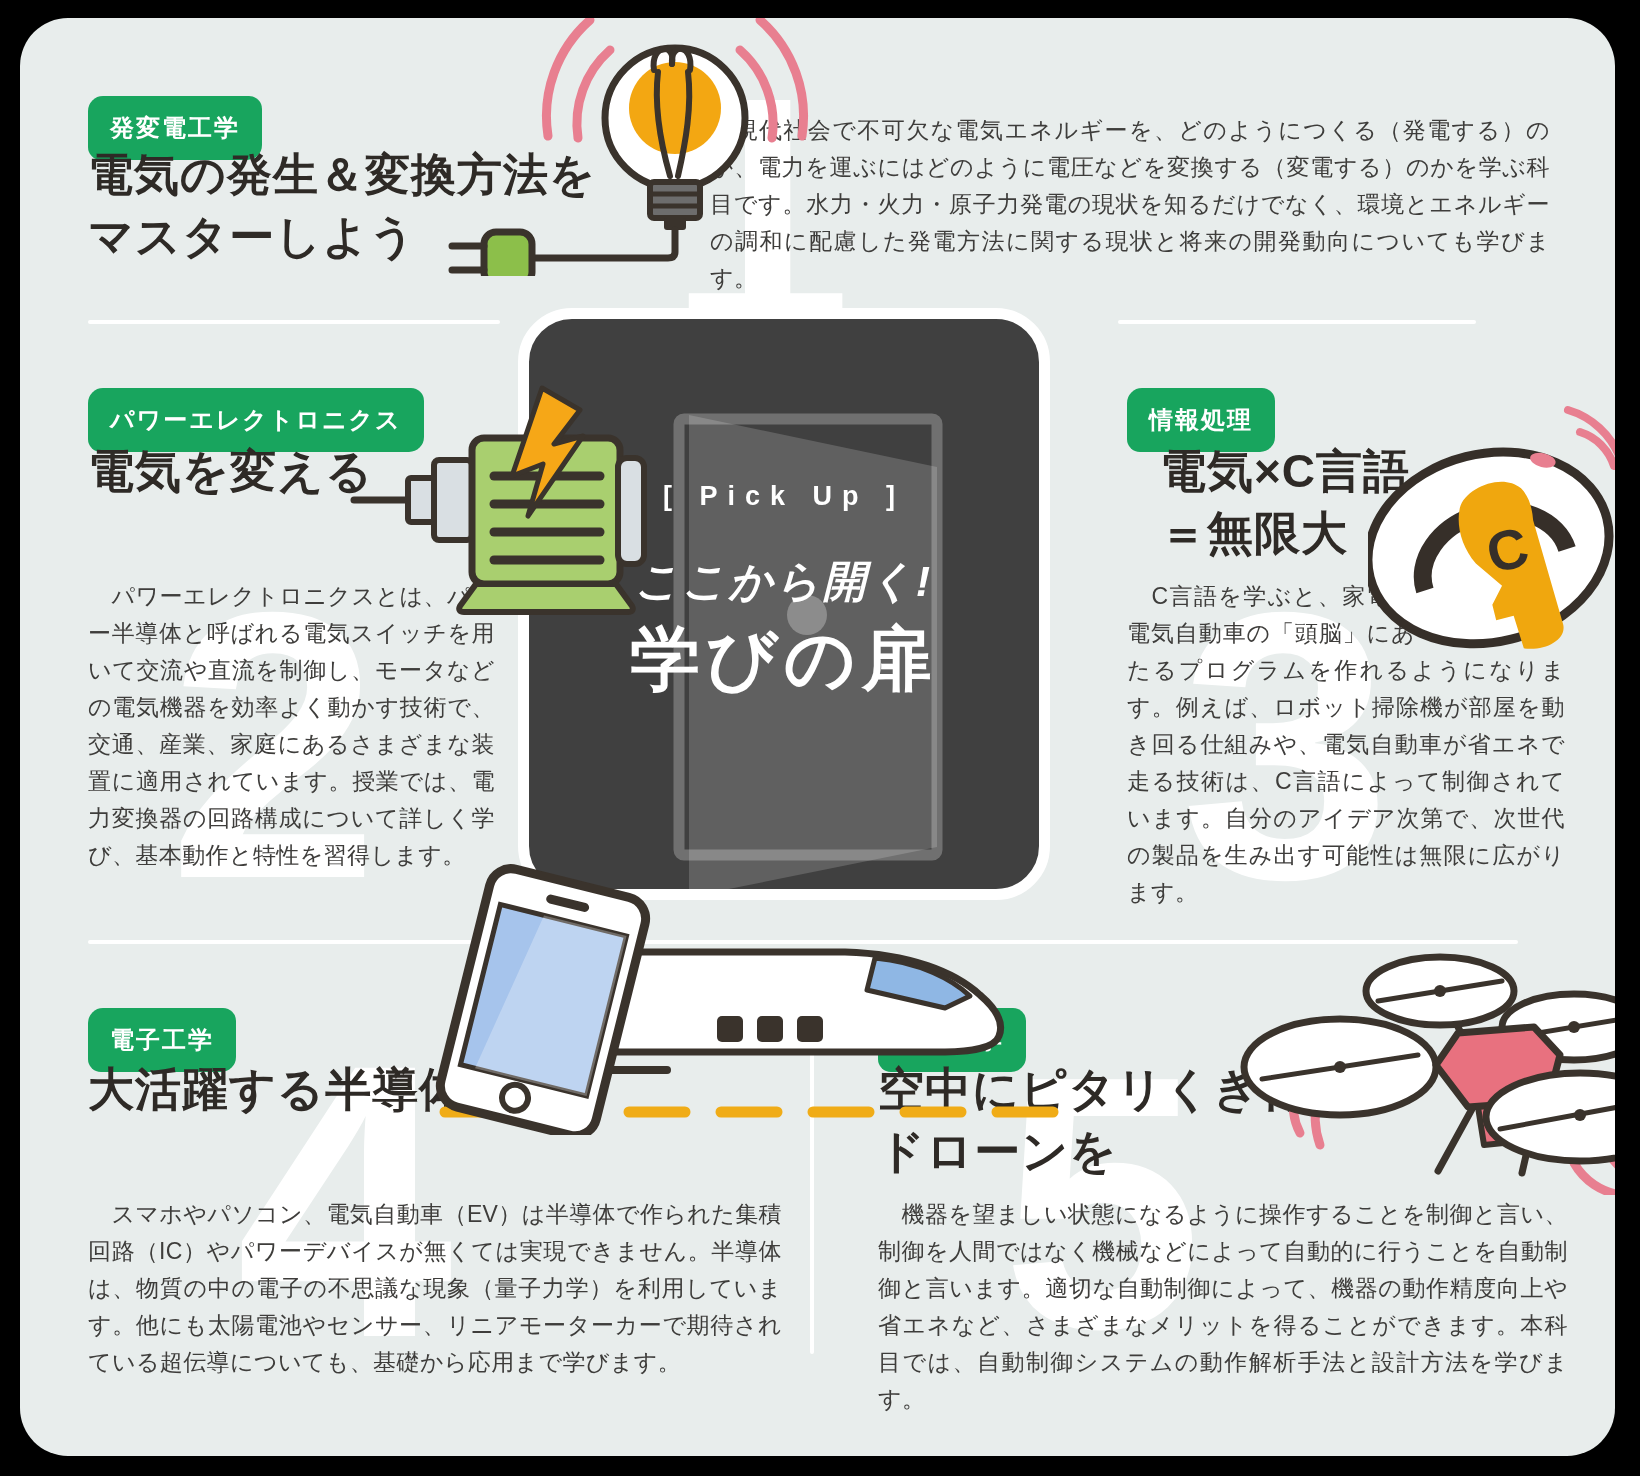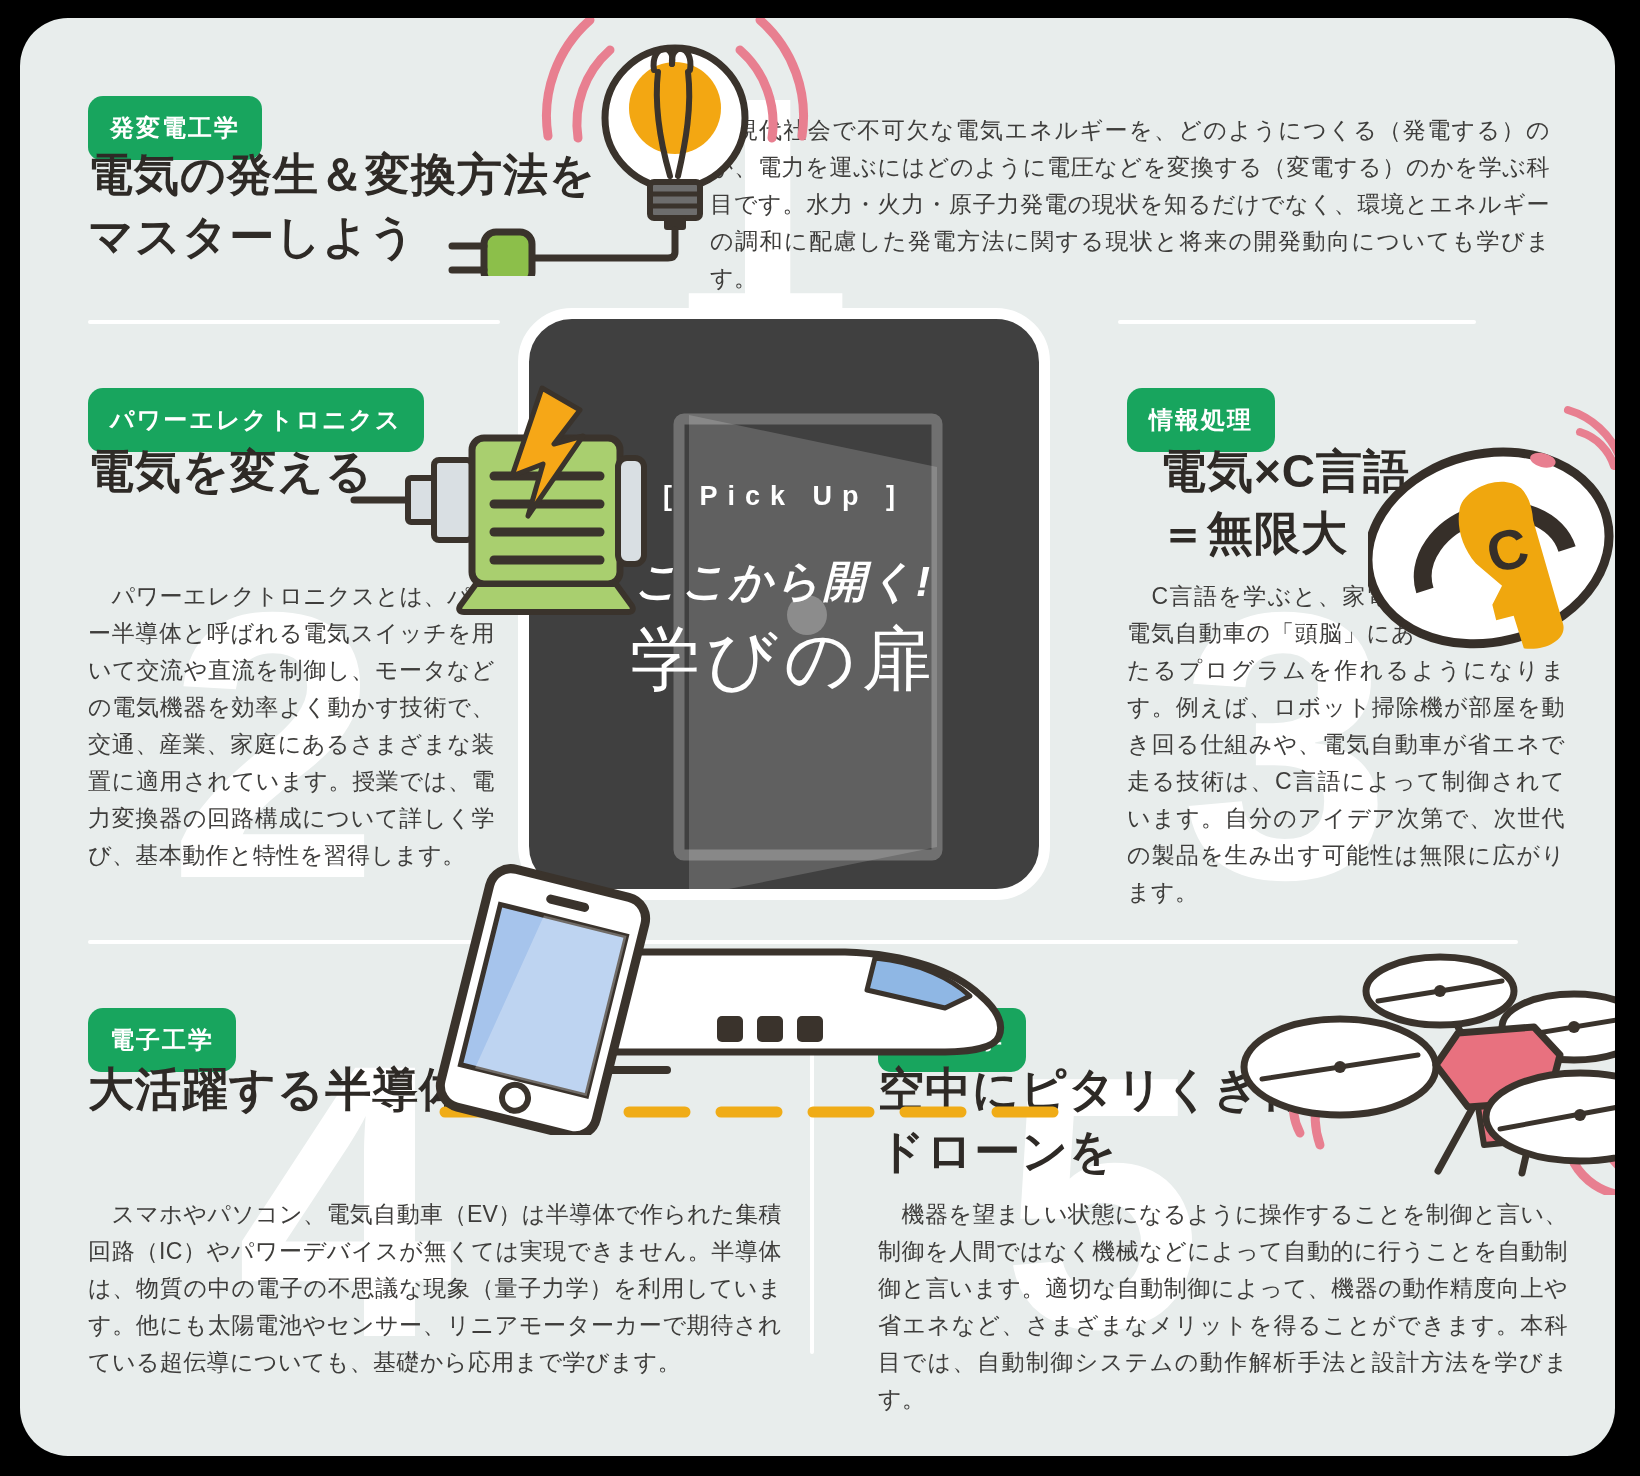--- a/index.html
+++ b/index.html
@@ -52,7 +52,7 @@
   .pickup-l1{position:absolute;left:0;top:234px;width:100%;text-align:center;color:#fff;
              font-size:43px;font-weight:800;letter-spacing:3px;font-style:italic;}
   .pickup-l2{position:absolute;left:0;top:294px;width:100%;text-align:center;color:#fff;
-             font-size:70px;font-weight:400;letter-spacing:6px;}
+             font-size:70px;font-weight:700;letter-spacing:6px;}
   .illu{position:absolute;z-index:4;}
 </style>
 </head>

